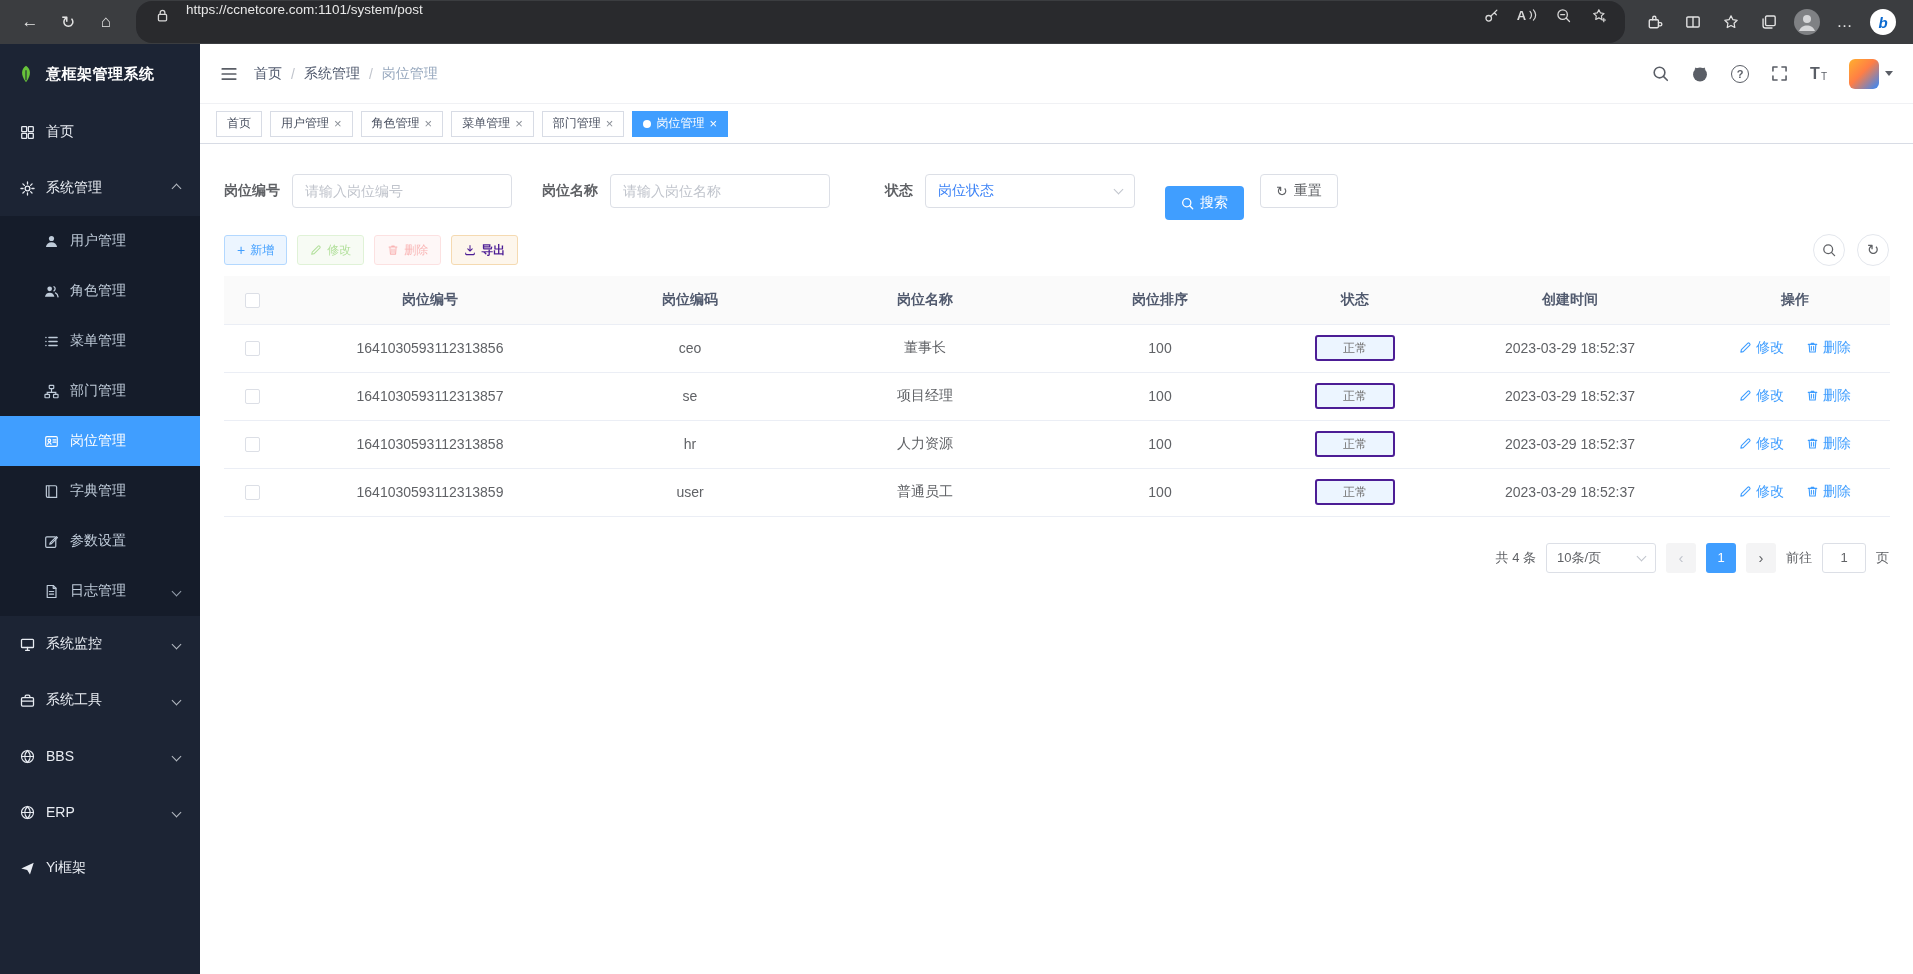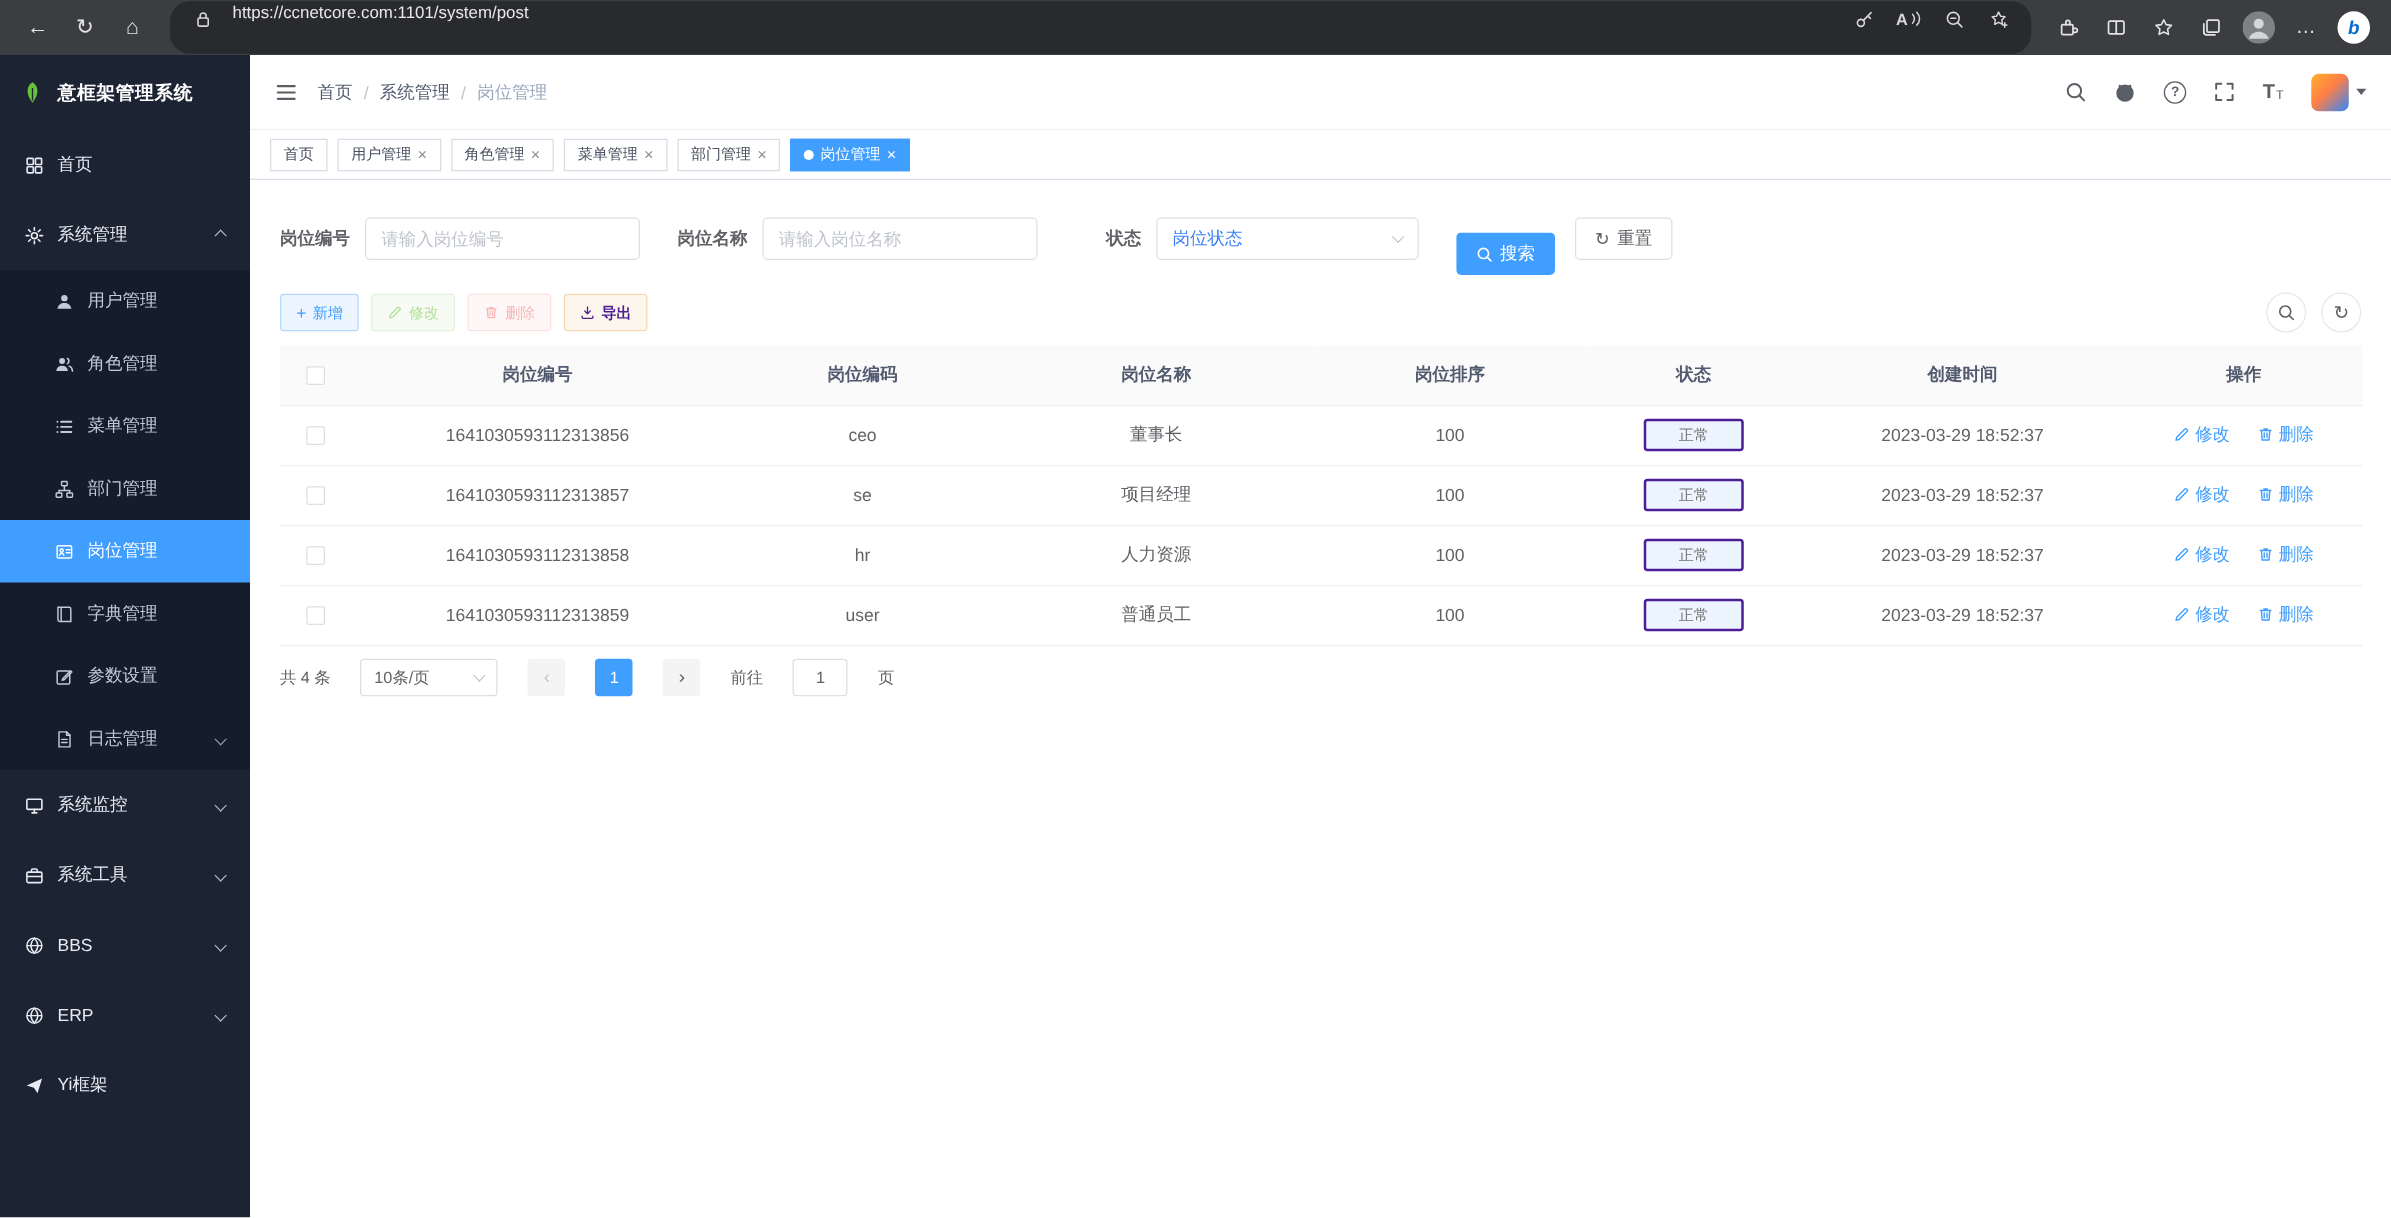--- a/index.html
+++ b/index.html
@@ -99,7 +99,7 @@
   .status-tag { display:inline-block; padding:2px 26px; font-size:12px; color:#737373; background:#ecf5ff; border:2px solid #4c1d95; border-radius:3px; line-height:1.5; }
   .link { color:#409eff; display:inline-flex; align-items:center; gap:4px; margin:0 9px; cursor:pointer; font-size:14px; }
 
-  .pagination { display:flex; align-items:center; justify-content:flex-start; margin-top:10px; gap:24px; font-size:13px; color:#606266; }
+  .pagination { display:flex; align-items:center; justify-content:flex-end; margin-top:26px; gap:10px; font-size:13px; color:#606266; }
   .size-select { width:110px; height:30px; border:1px solid #dcdfe6; border-radius:3px; display:flex; align-items:center; justify-content:space-between; padding:0 10px; color:#606266; cursor:pointer; background:#fff; }
   .pager { min-width:30px; height:30px; border-radius:3px; background:#f4f4f5; display:inline-flex; align-items:center; justify-content:center; color:#606266; font-size:15px; cursor:pointer; }
   .pager.prev { color:#c0c4cc; }

